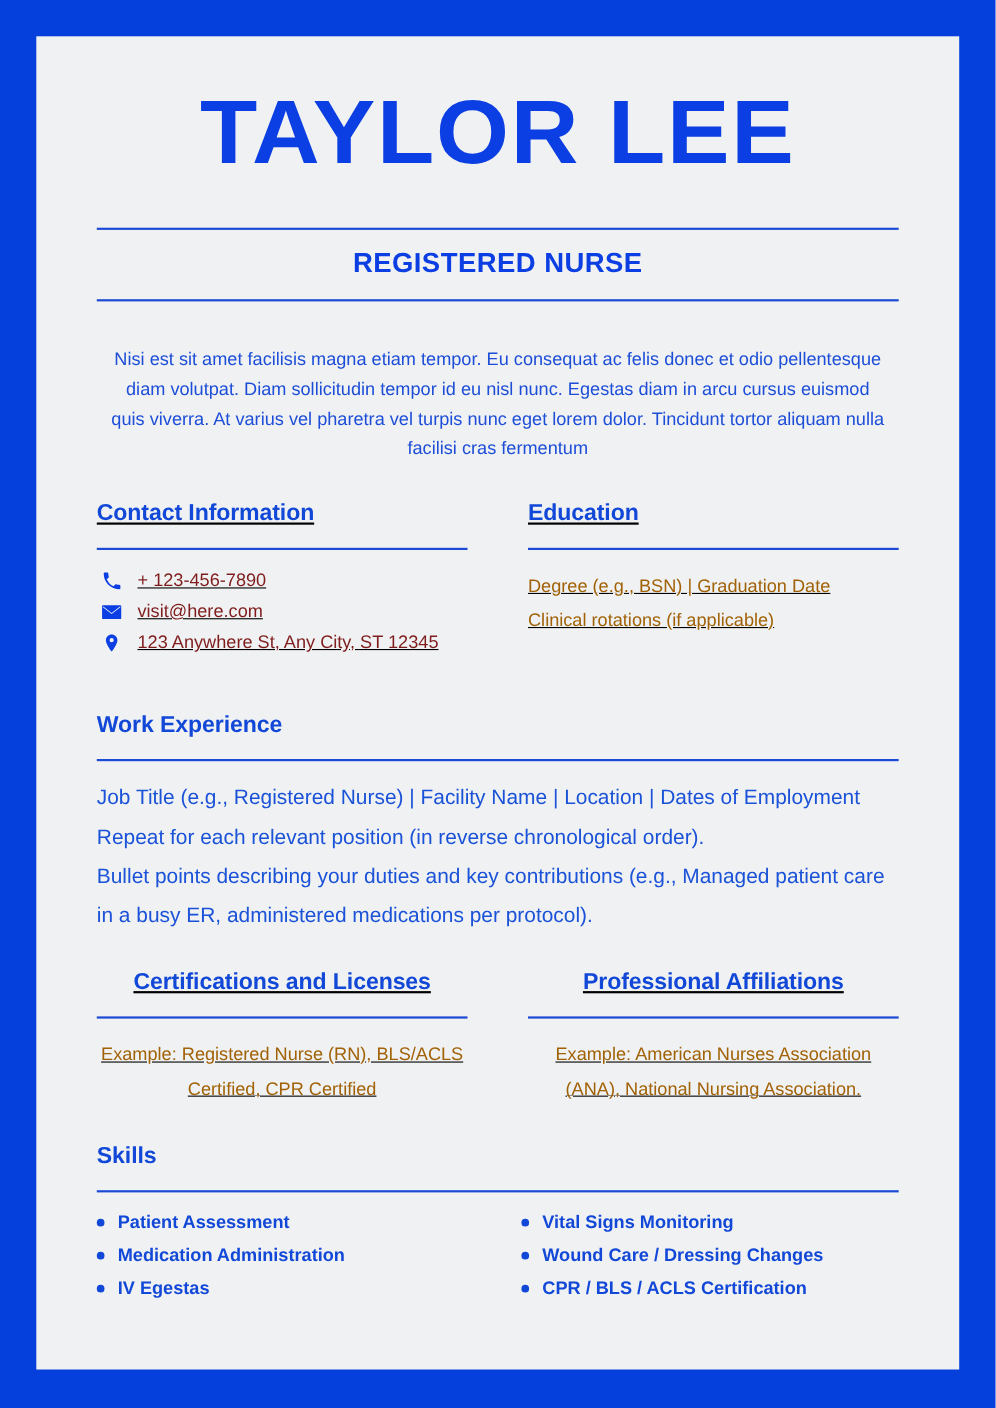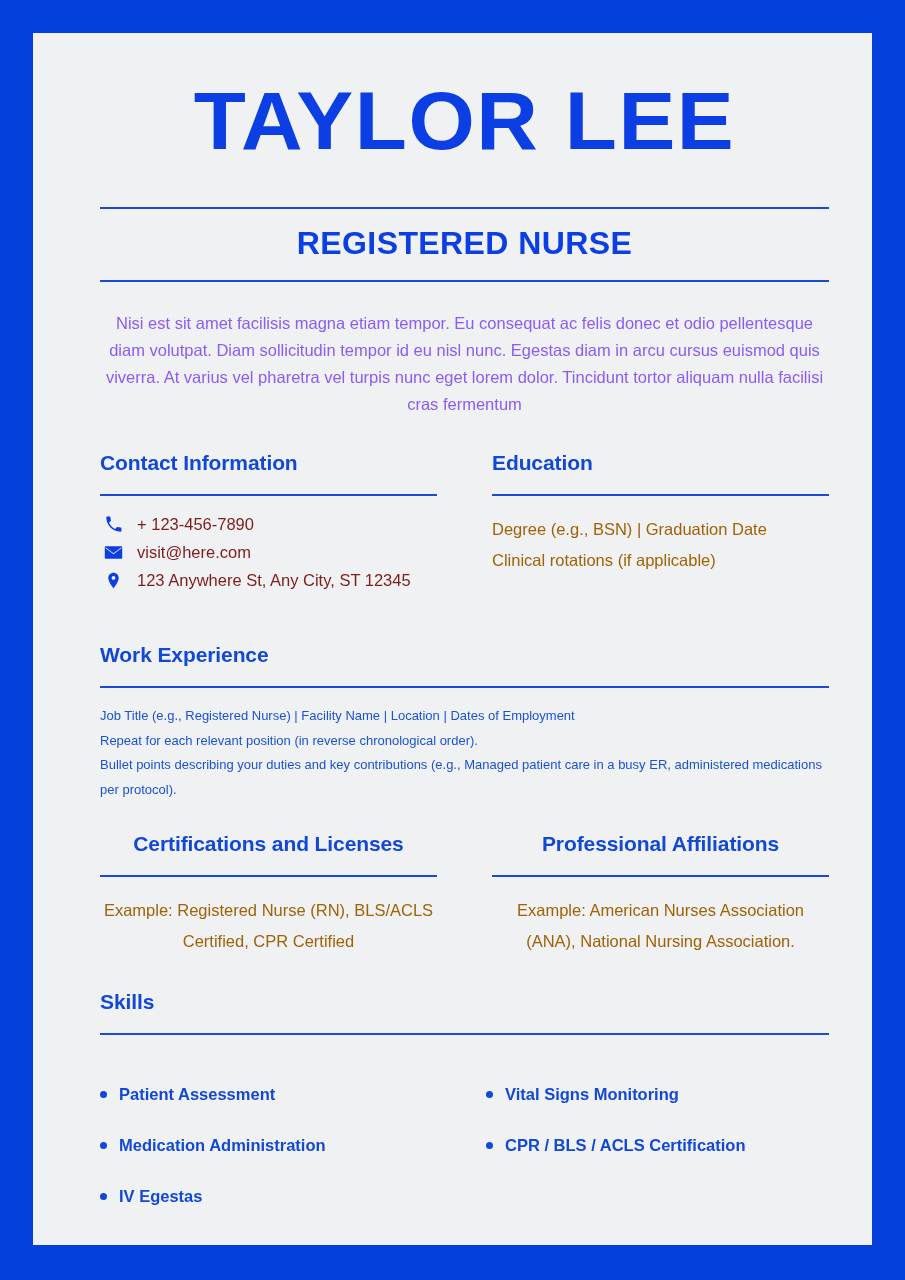--- a/index.html
+++ b/index.html
@@ -26,7 +26,7 @@
 
   .inner {
     position: absolute;
-    left: 67px;
+    left: 55px;
     top: 0;
     width: 729px;
     height: 100%;

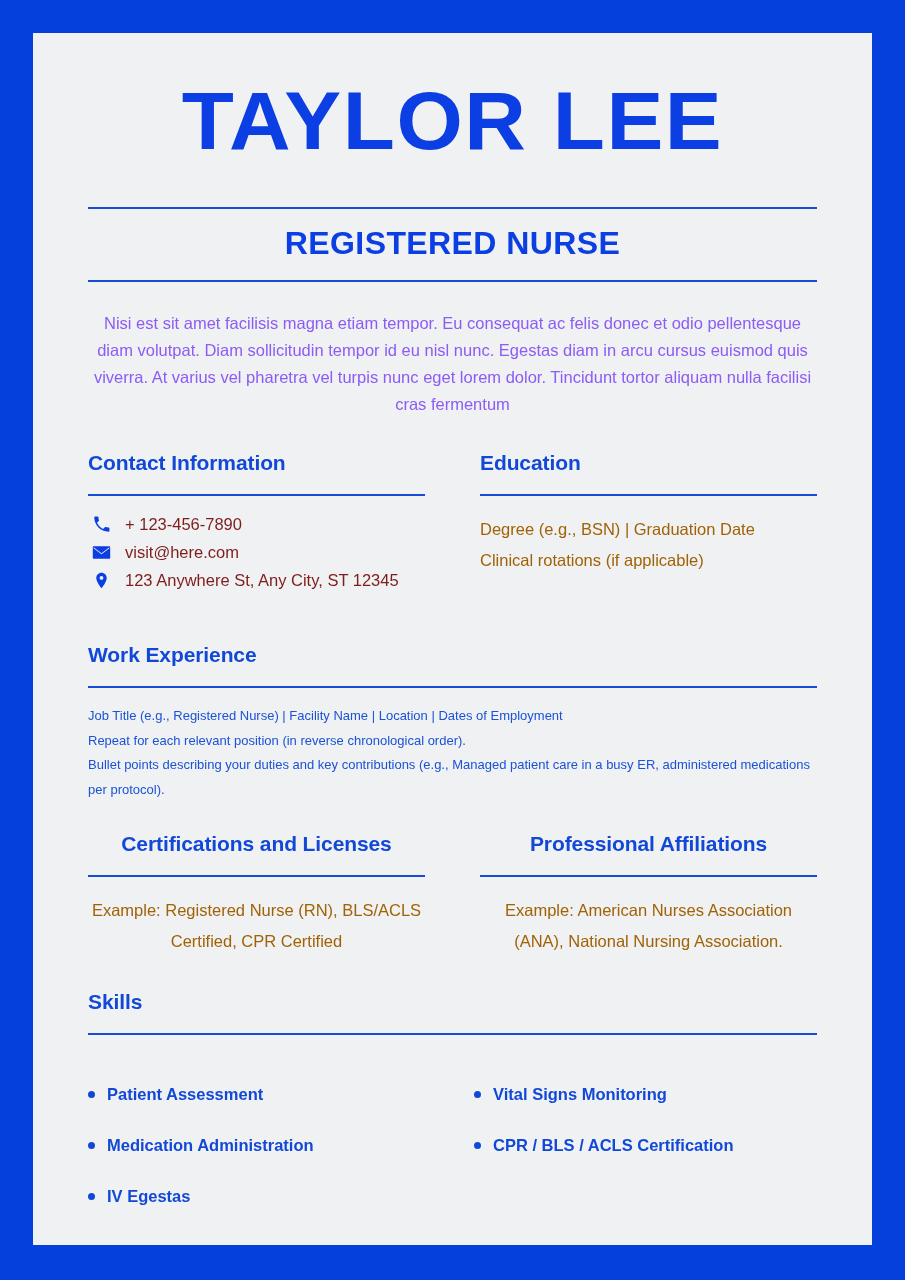--- a/index.html
+++ b/index.html
@@ -60,7 +60,7 @@
     margin: 0;
     text-align: center;
     color: #0b3ee3;
-    font-size: 32px;
+    font-size: 25px;
     font-weight: 700;
     letter-spacing: 0.4px;
     padding: 16px 0 18px 0;

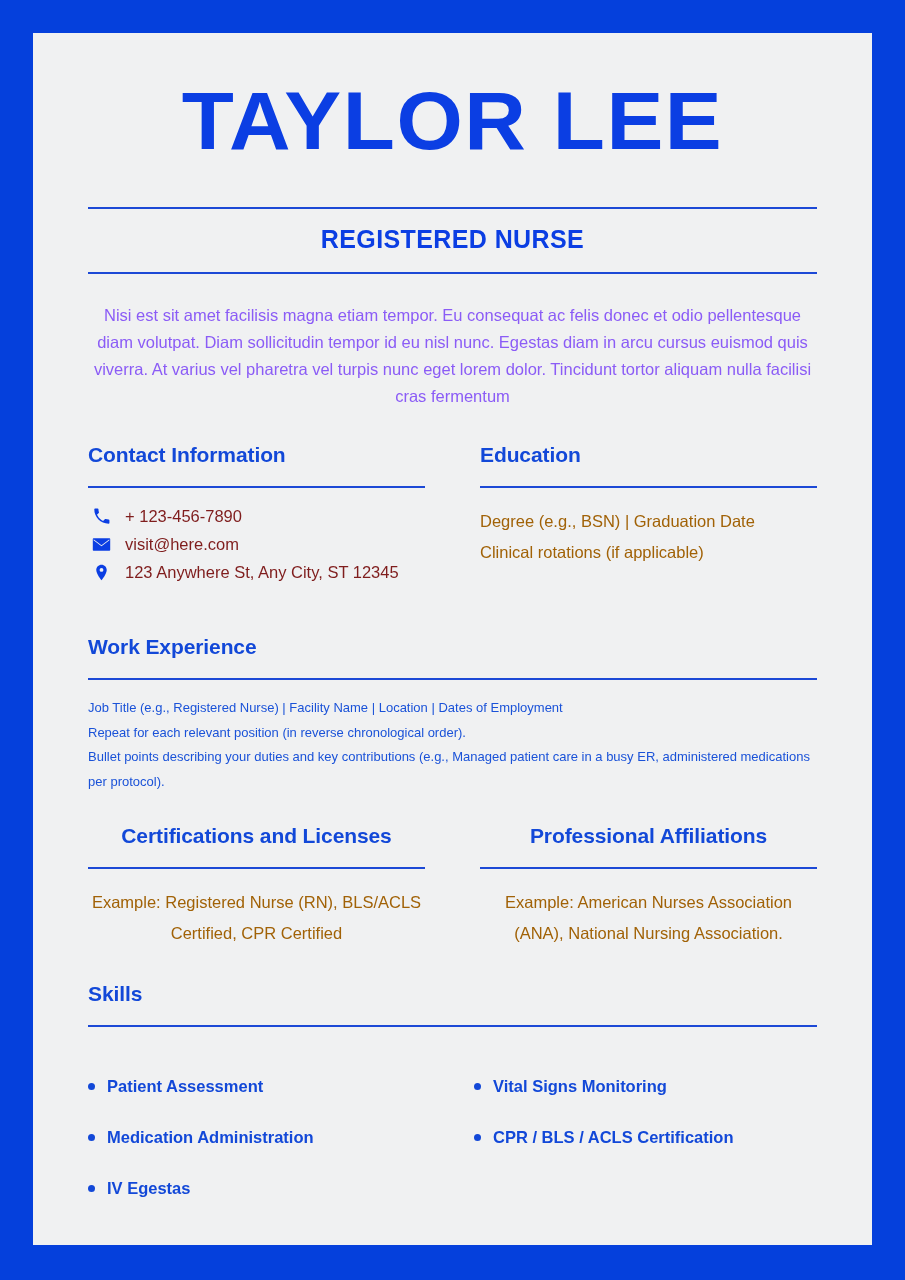--- a/index.html
+++ b/index.html
@@ -68,10 +68,10 @@
   }
 
   .summary {
-    margin: 0;
+    margin: 12px;
     padding: 28px 0 0 0;
     text-align: center;
-    color: #8b5cf6;
+    color: #1d4ed8;
     font-size: 16.5px;
     line-height: 1.62;
     font-family: "Liberation Sans Narrow", "Liberation Sans", sans-serif;

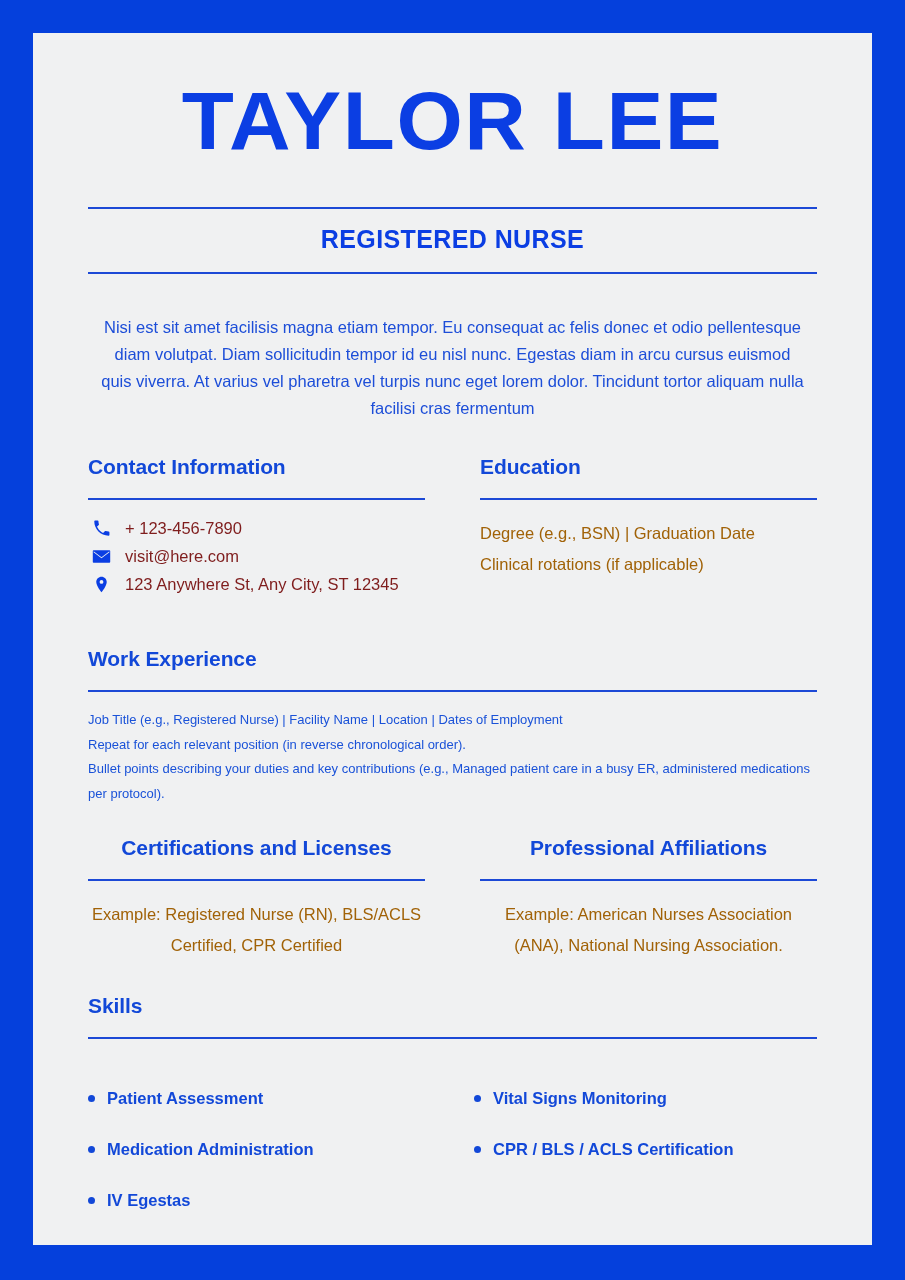--- a/index.html
+++ b/index.html
@@ -103,6 +103,7 @@
   .cols {
     display: flex;
     gap: 55px;
+    text-decoration: underline;
   }
   .col { width: 343px; }
 

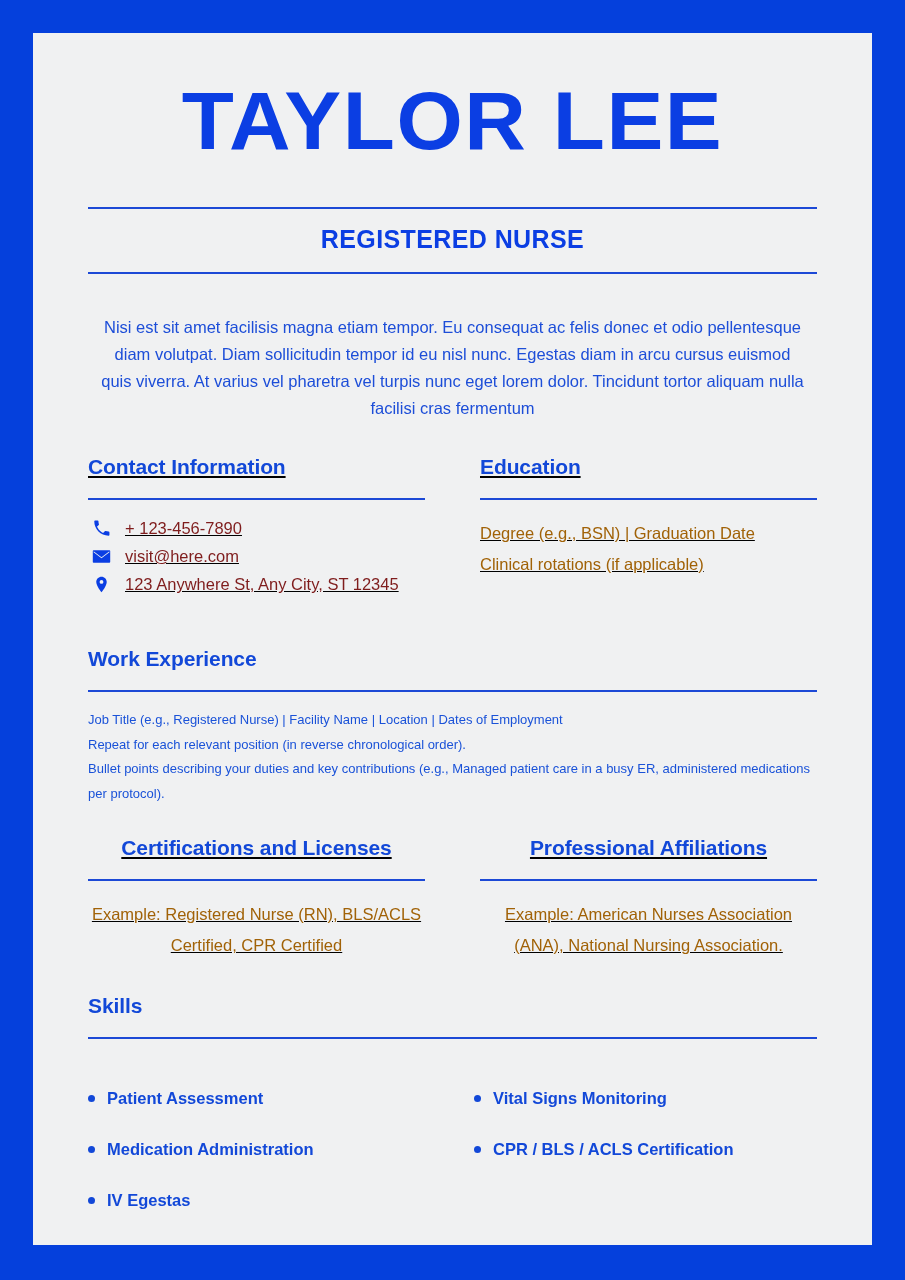--- a/index.html
+++ b/index.html
@@ -139,7 +139,7 @@
   .work-body {
     padding-top: 16px;
     color: #1a52d8;
-    font-size: 13px;
+    font-size: 19px;
     line-height: 1.88;
     font-family: "Liberation Sans Narrow", "Liberation Sans", sans-serif;
   }

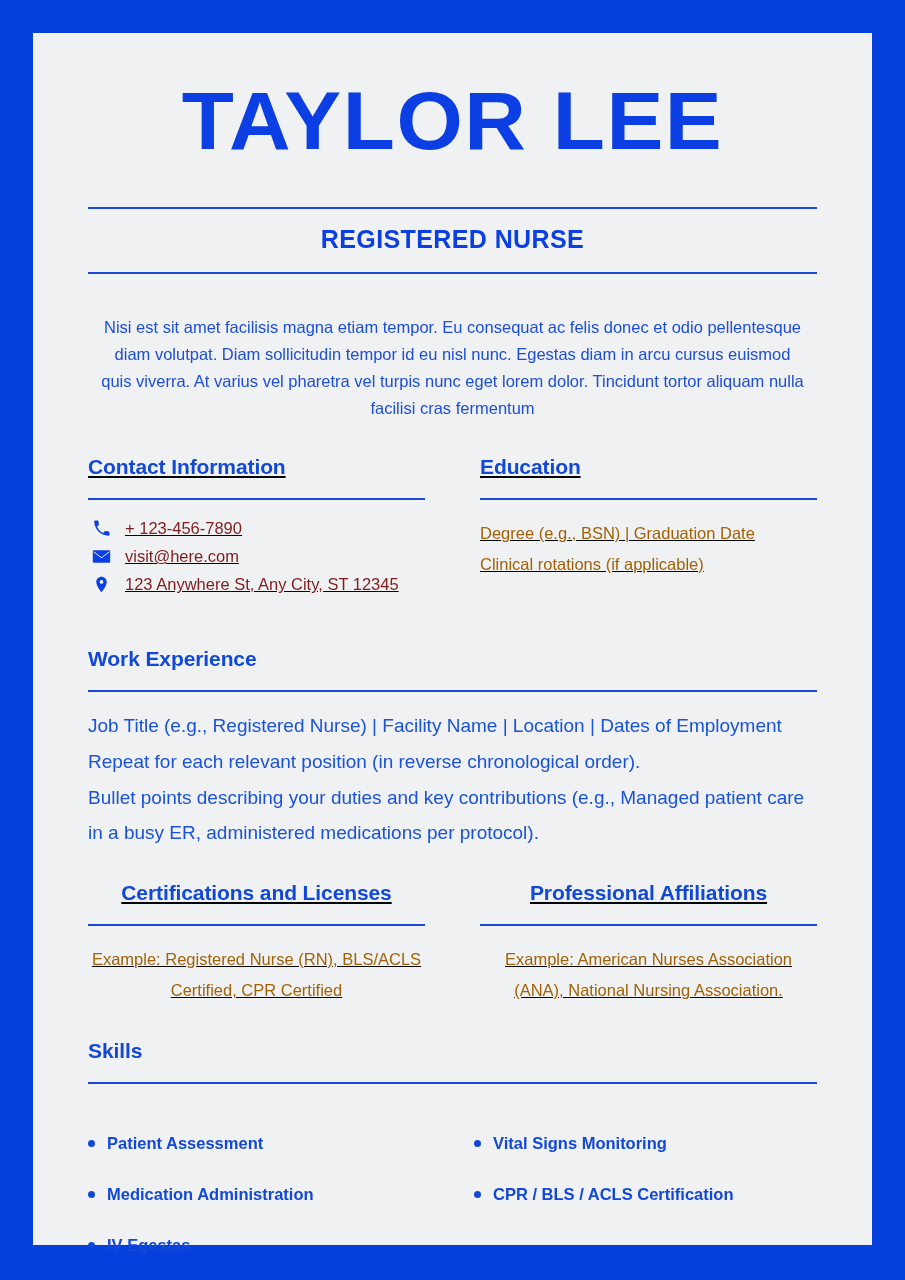--- a/index.html
+++ b/index.html
@@ -168,7 +168,6 @@
     font-size: 16.5px;
     font-weight: 700;
     font-family: "Liberation Sans Narrow", "Liberation Sans", sans-serif;
-    margin-top: 32px;
   }
   .skill-dot {
     width: 7px;

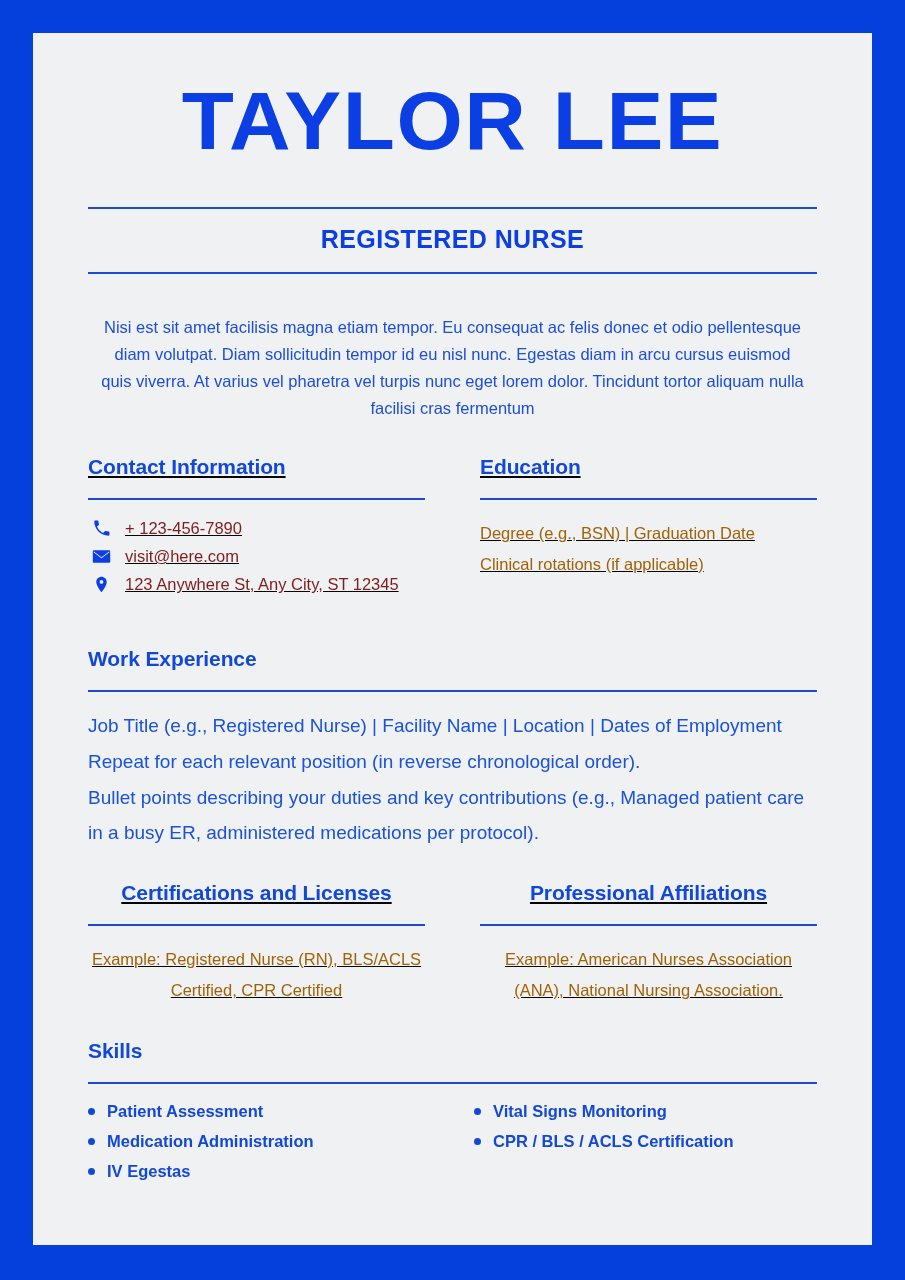--- a/index.html
+++ b/index.html
@@ -283,6 +283,10 @@
           </li>
           <li class="skill-item">
             <span class="skill-dot"></span>
+            <span>Wound Care / Dressing Changes</span>
+          </li>
+          <li class="skill-item">
+            <span class="skill-dot"></span>
             <span>CPR / BLS / ACLS Certification</span>
           </li>
         </ul>

